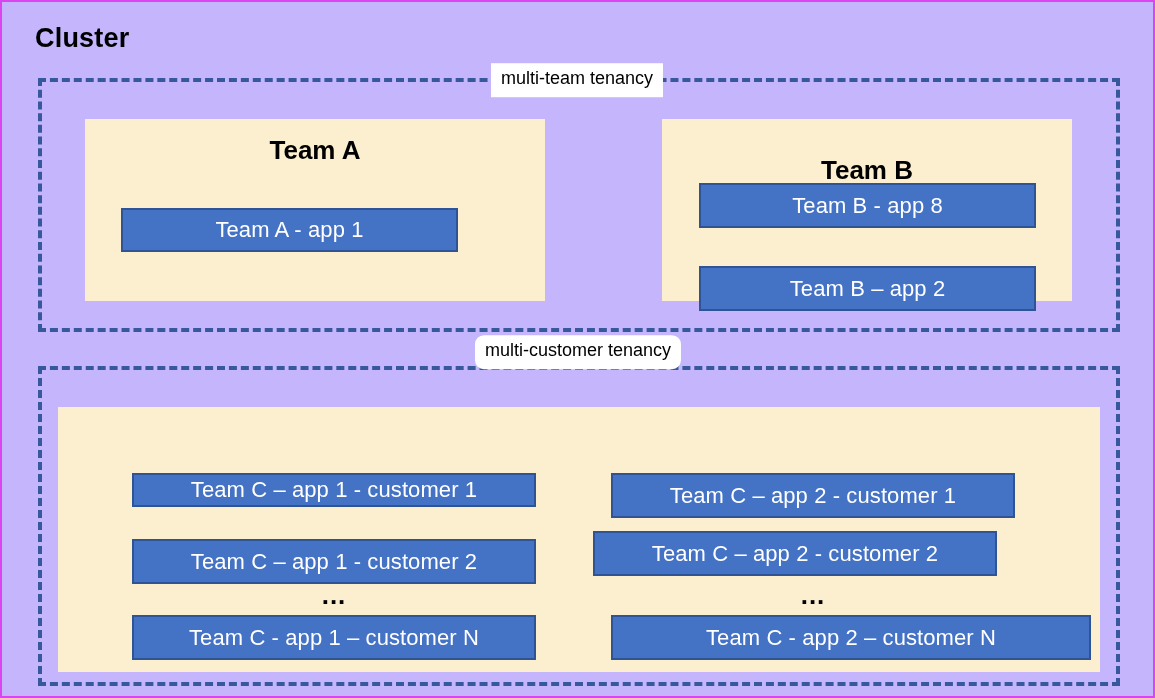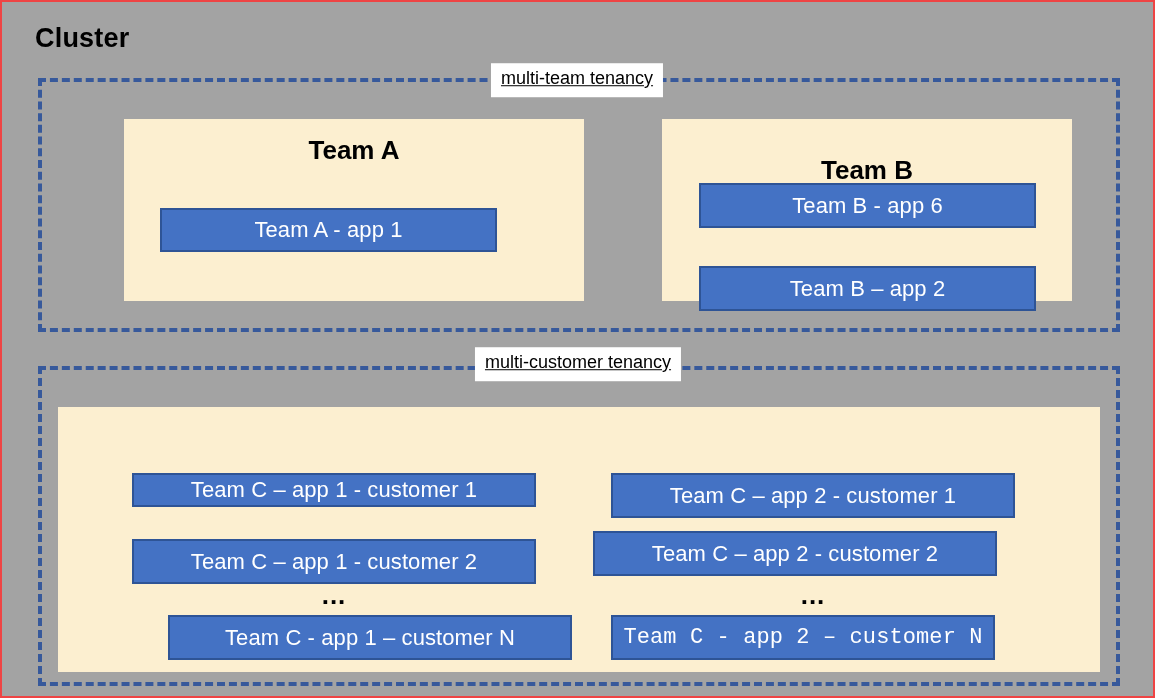--- a/index.html
+++ b/index.html
@@ -12,8 +12,8 @@
     position: relative;
     width: 1155px;
     height: 698px;
-    background: #a3a3a3;
-    border: 2px solid #ef4444;
+    background: #c4b5fd;
+    border: 2px solid #d946ef;
     box-sizing: border-box;
     font-family: "Liberation Sans", sans-serif;
     overflow: hidden;

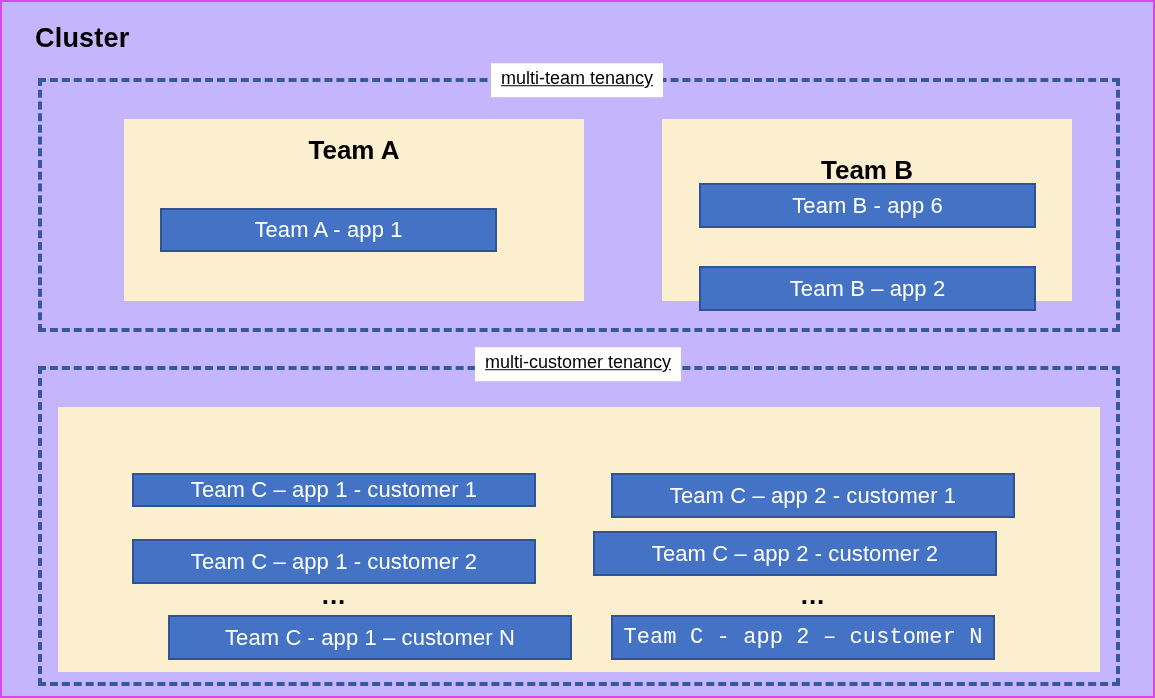--- a/index.html
+++ b/index.html
@@ -59,7 +59,6 @@
     padding: 3px 10px 5px 10px;
     white-space: nowrap;
     transform: translate(-50%, -50%);
-    text-decoration: underline;
   }
   .tenancy-label.top {
     left: 575px;

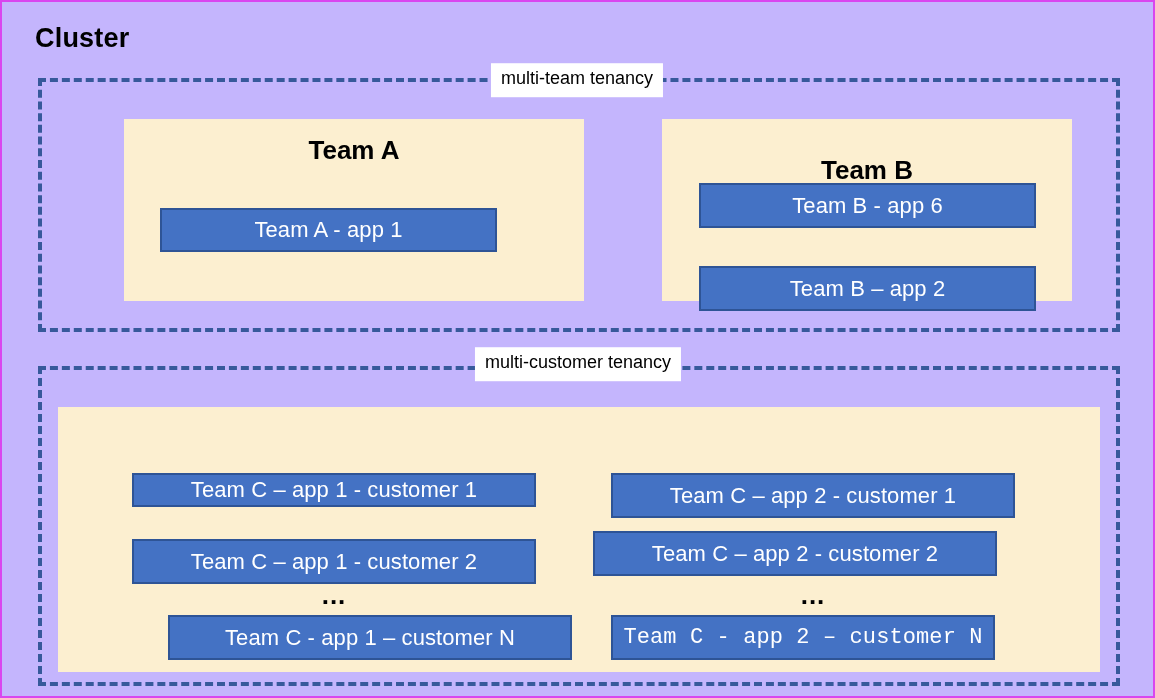--- a/index.html
+++ b/index.html
@@ -75,7 +75,7 @@
     background: #FCEFD0;
     box-sizing: border-box;
   }
-  .team-a  { left: 83px;  top: 117px; width: 460px; height: 182px; margin-left: 39px; }
+  .team-a  { left: 83px;  top: 117px; width: 460px; height: 182px; }
   .team-b  { left: 660px; top: 117px; width: 410px; height: 182px; }
   .team-c  { left: 56px;  top: 405px; width: 1042px; height: 265px; }
 

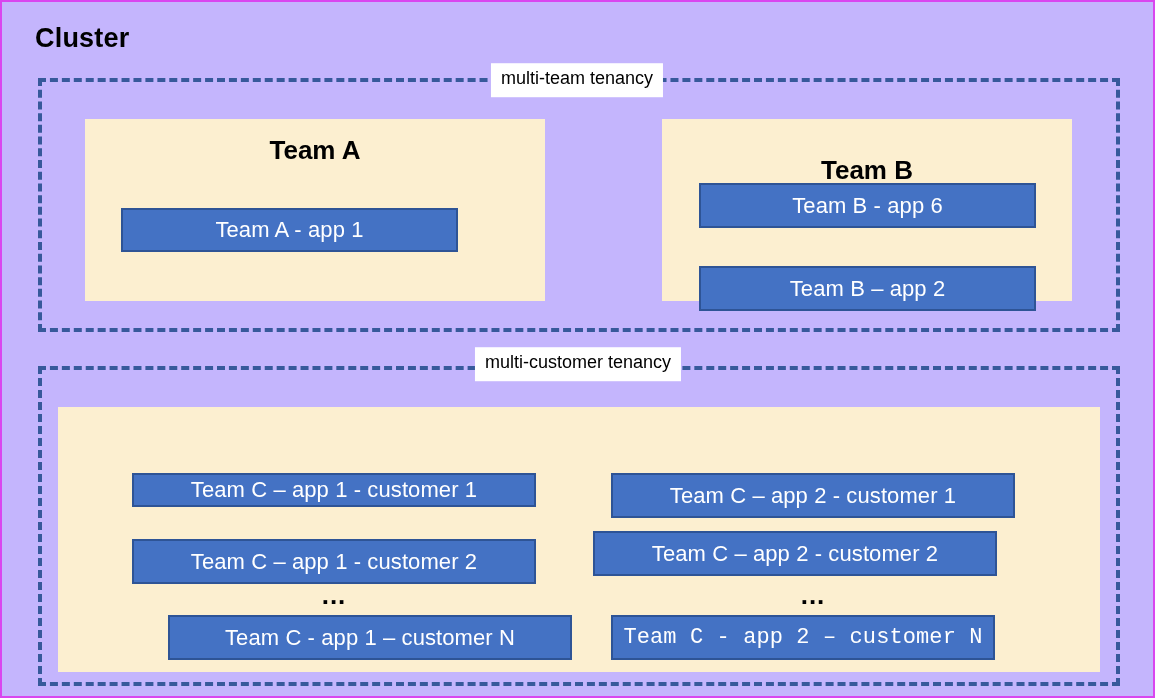--- a/index.html
+++ b/index.html
@@ -157,7 +157,7 @@
 
   <div class="team team-b">
     <div class="team-title">Team B</div>
-    <div class="app app-b1">Team B - app 6</div>
+    <div class="app app-b1">Team B - app 8</div>
     <div class="app app-b2">Team B – app 2</div>
   </div>
 

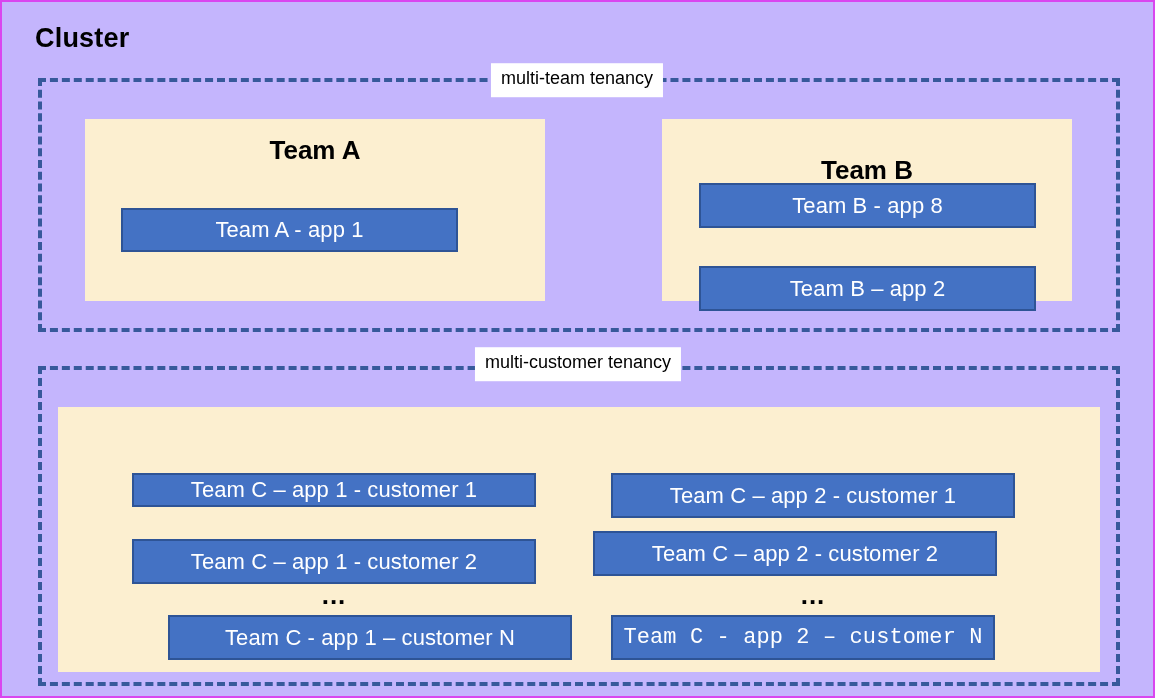--- a/index.html
+++ b/index.html
@@ -66,7 +66,8 @@
   }
   .tenancy-label.bottom {
     left: 576px;
-    top: 362px;
+    top: 350px;
+    border-radius: 9px;
   }
 
   

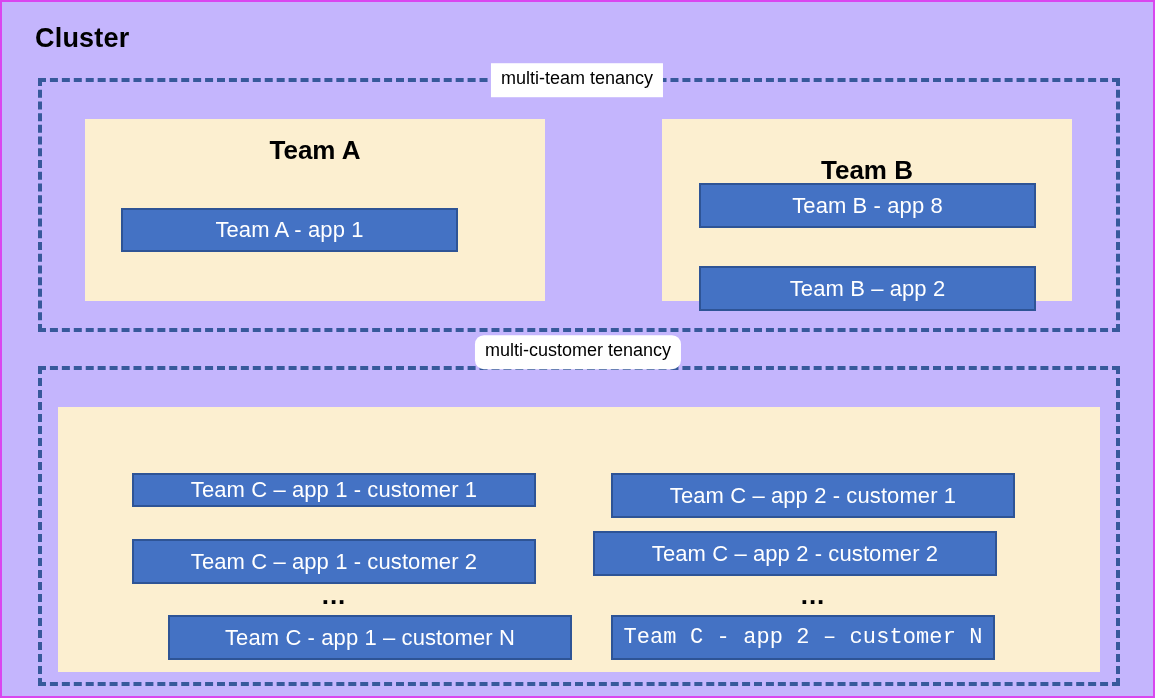--- a/index.html
+++ b/index.html
@@ -119,7 +119,7 @@
   
   .app-c-l1 { left: 74px; top: 66px; width: 404px; height: 34px; }
   .app-c-l2 { left: 74px; top: 132px; width: 404px; height: 45px; }
-  .app-c-l3 { left: 74px; top: 208px; width: 404px; height: 45px; margin-left: 36px; }
+  .app-c-l3 { left: 74px; top: 208px; width: 404px; height: 45px; }
 
   
   .app-c-r1 { left: 553px; top: 66px; width: 404px; height: 45px; }

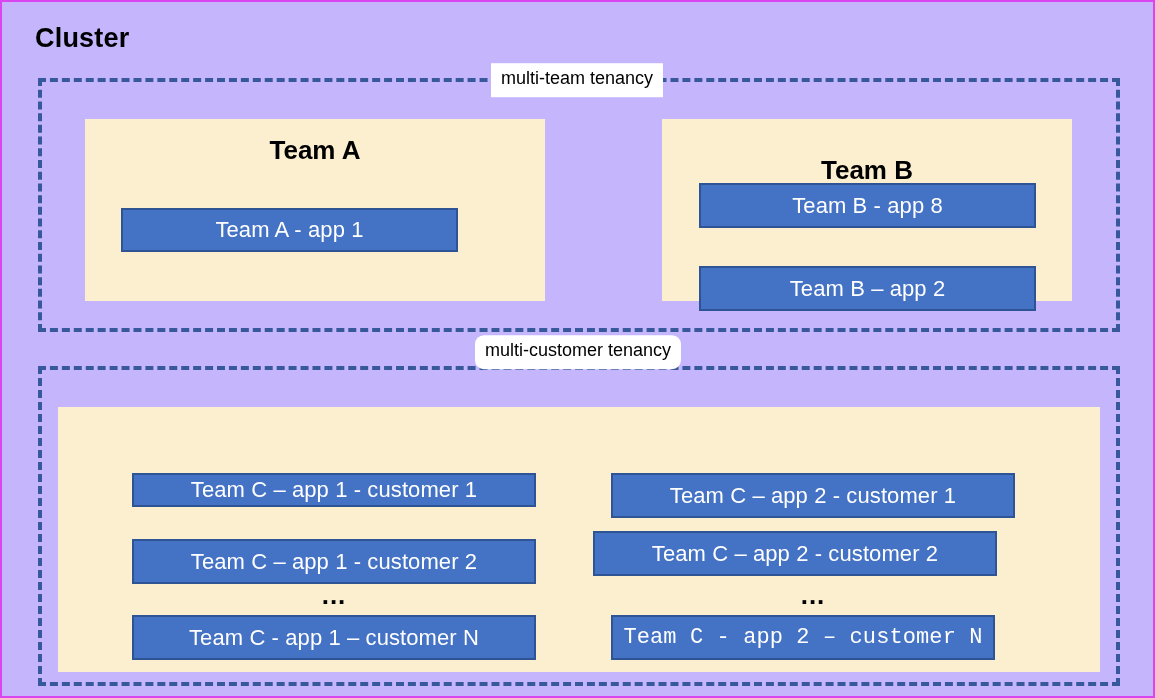--- a/index.html
+++ b/index.html
@@ -124,7 +124,7 @@
   
   .app-c-r1 { left: 553px; top: 66px; width: 404px; height: 45px; }
   .app-c-r2 { left: 535px; top: 124px; width: 404px; height: 45px; }
-  .app-c-r3 { left: 553px; top: 208px; width: 384px; height: 45px; font-family: Liberation Mono, monospace; }
+  .app-c-r3 { left: 553px; top: 208px; width: 480px; height: 45px; }
 
   
   .ellipsis {

